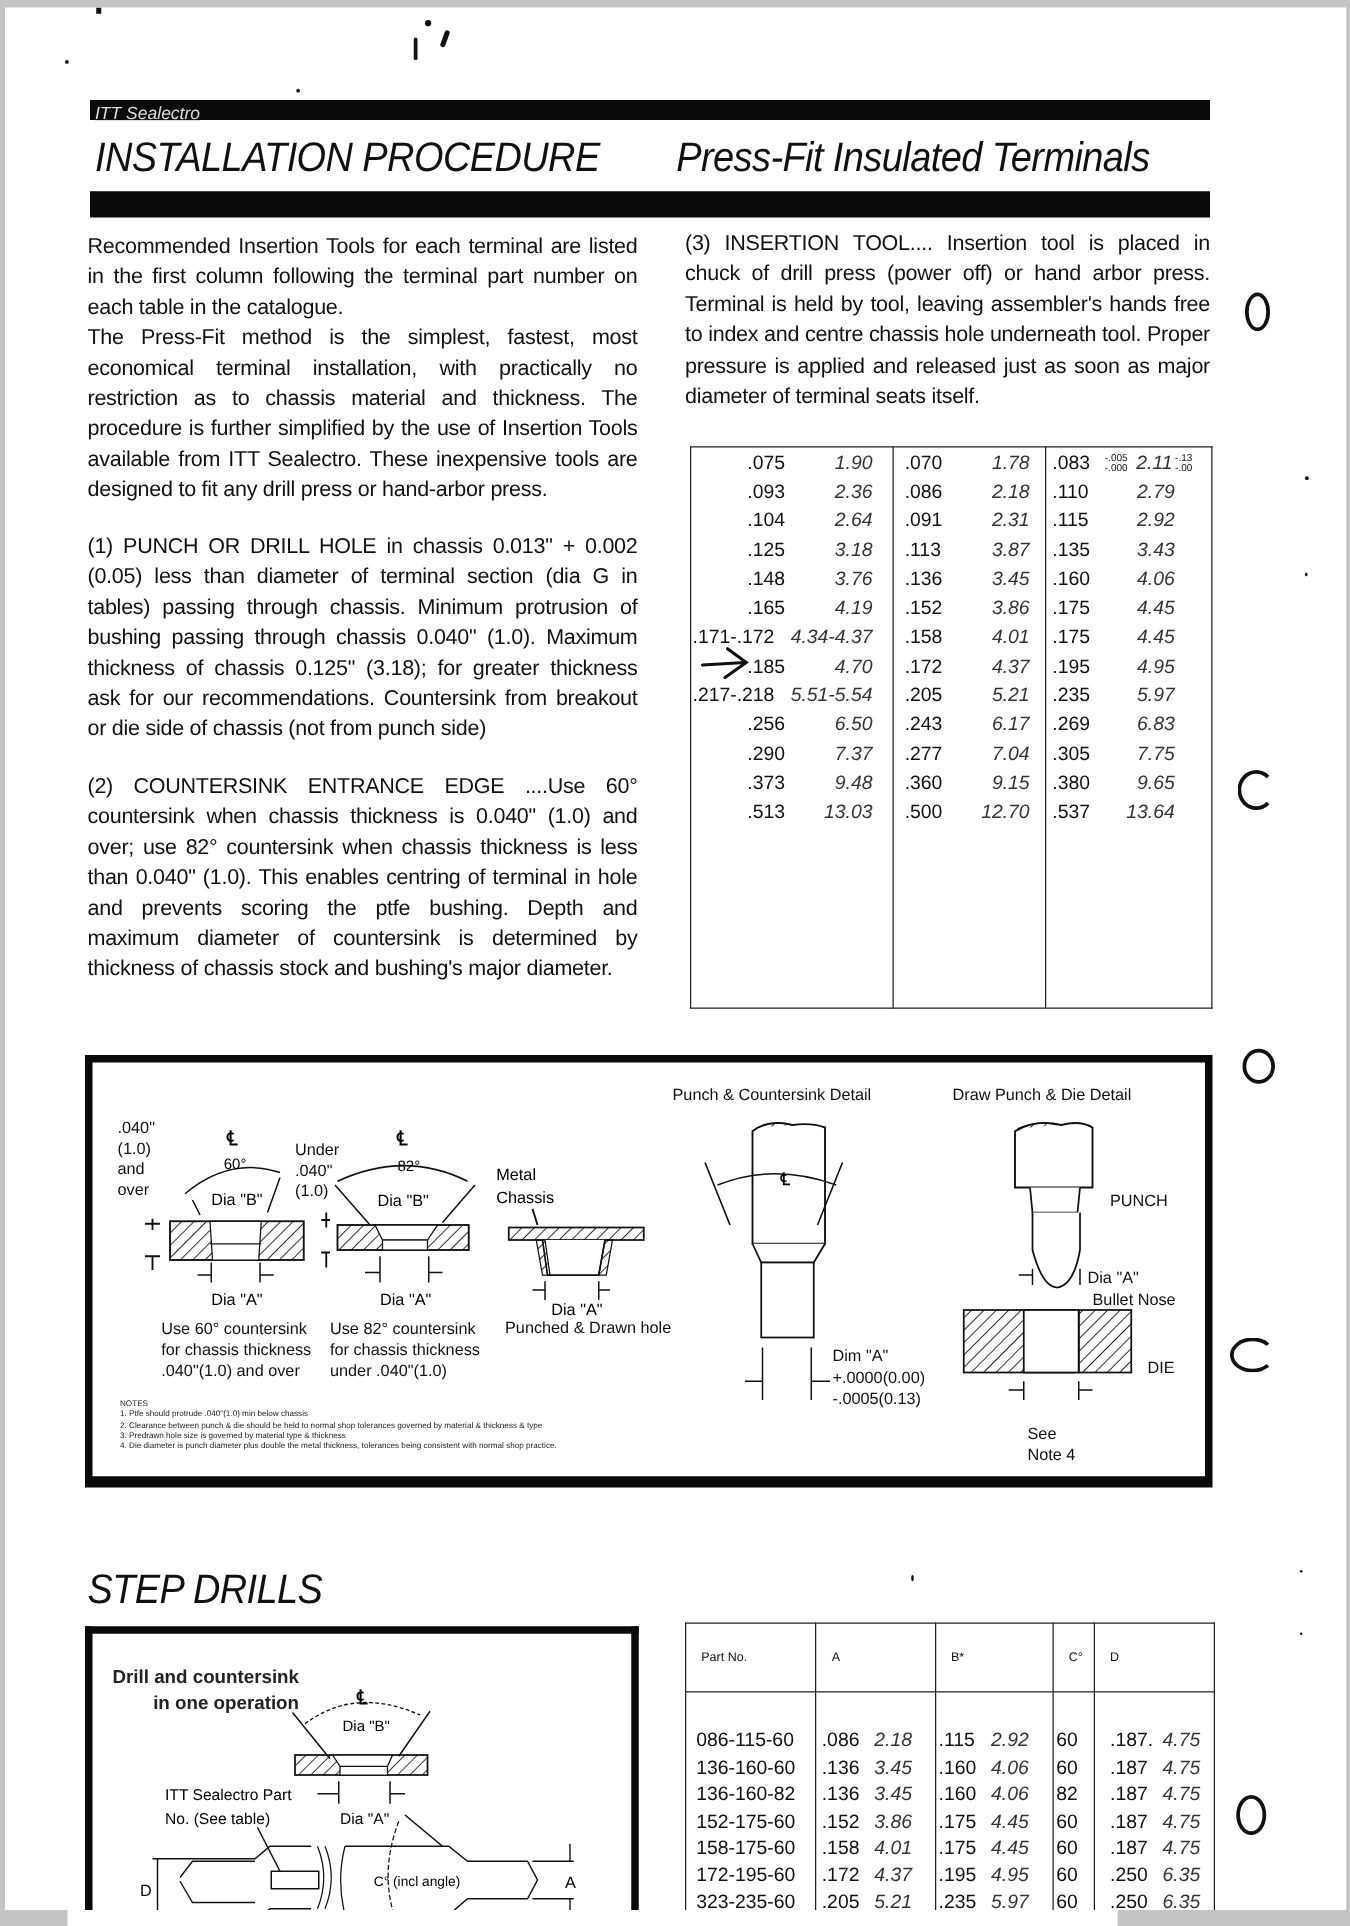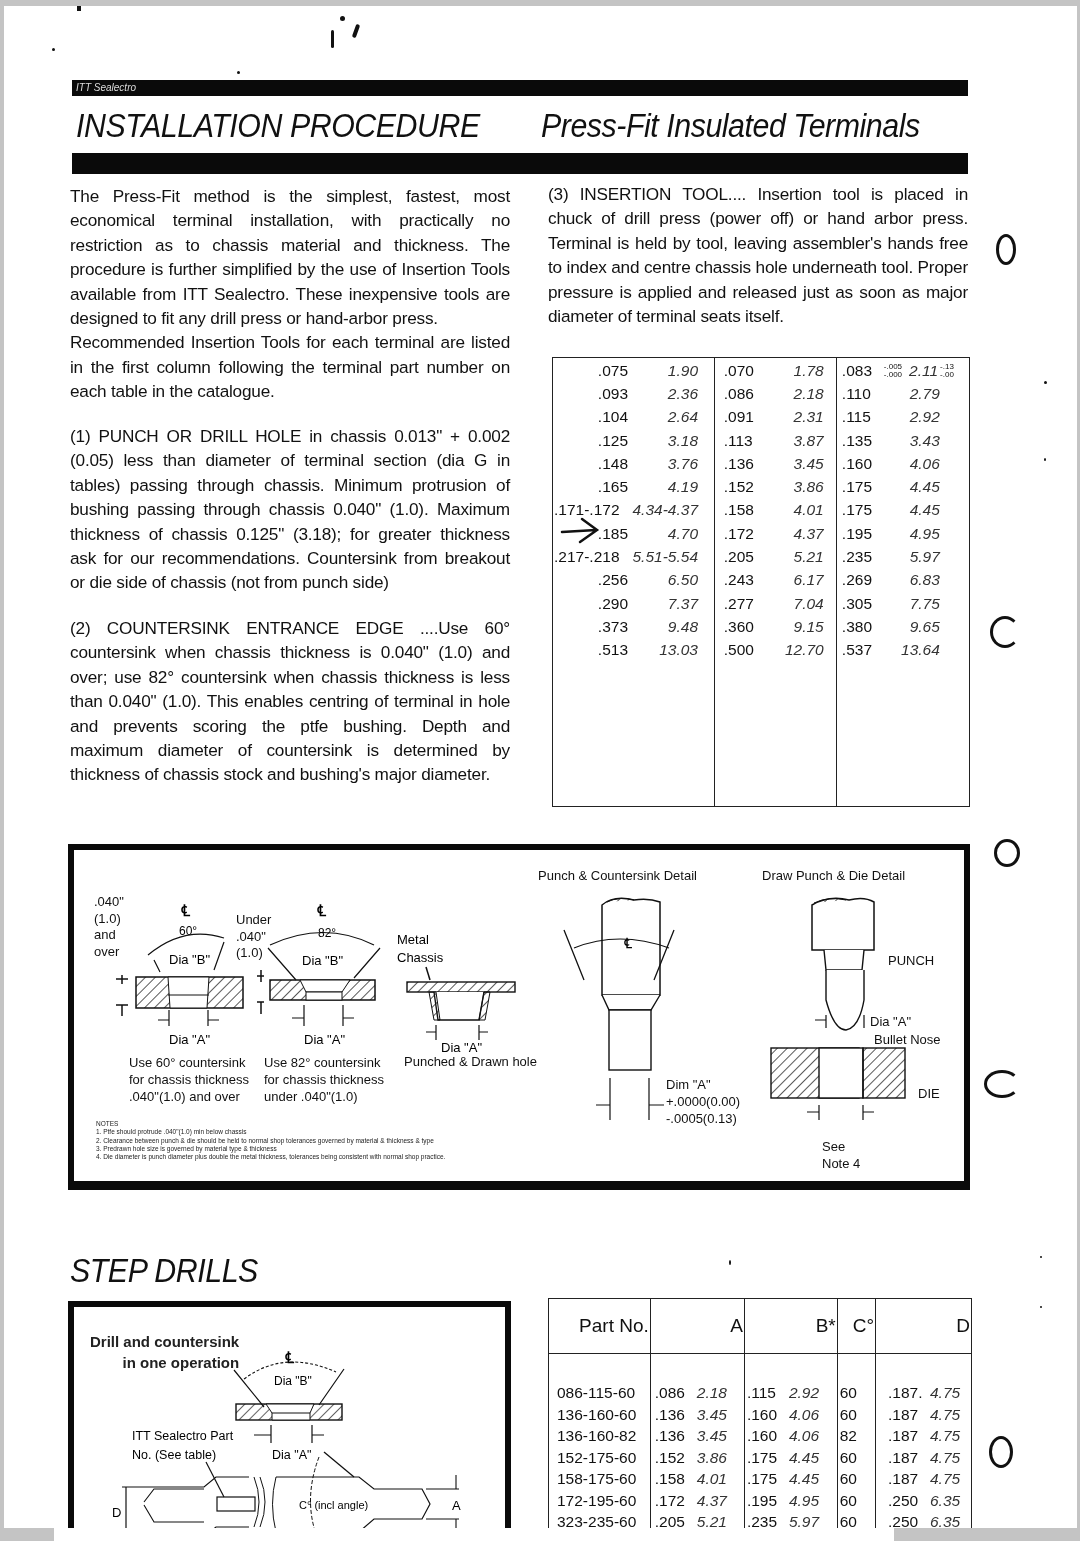--- a/index.html
+++ b/index.html
@@ -21,7 +21,7 @@
 
   .bar { position: absolute; background: #0a0a0a; }
   .bar-top { left: 68px; top: 74px; width: 896px; height: 16px; }
-  .bar-top .brand { position: absolute; left: 4px; top: 2px; font-size: 10px; color: #ddd; font-style: italic; }
+  .bar-top .brand { position: absolute; left: 4px; top: 2px; font-size: 14px; color: #ddd; font-style: italic; text-decoration: underline; }
   .bar-mid { left: 68px; top: 147px; width: 896px; height: 21px; }
 
   .title-left, .title-right {

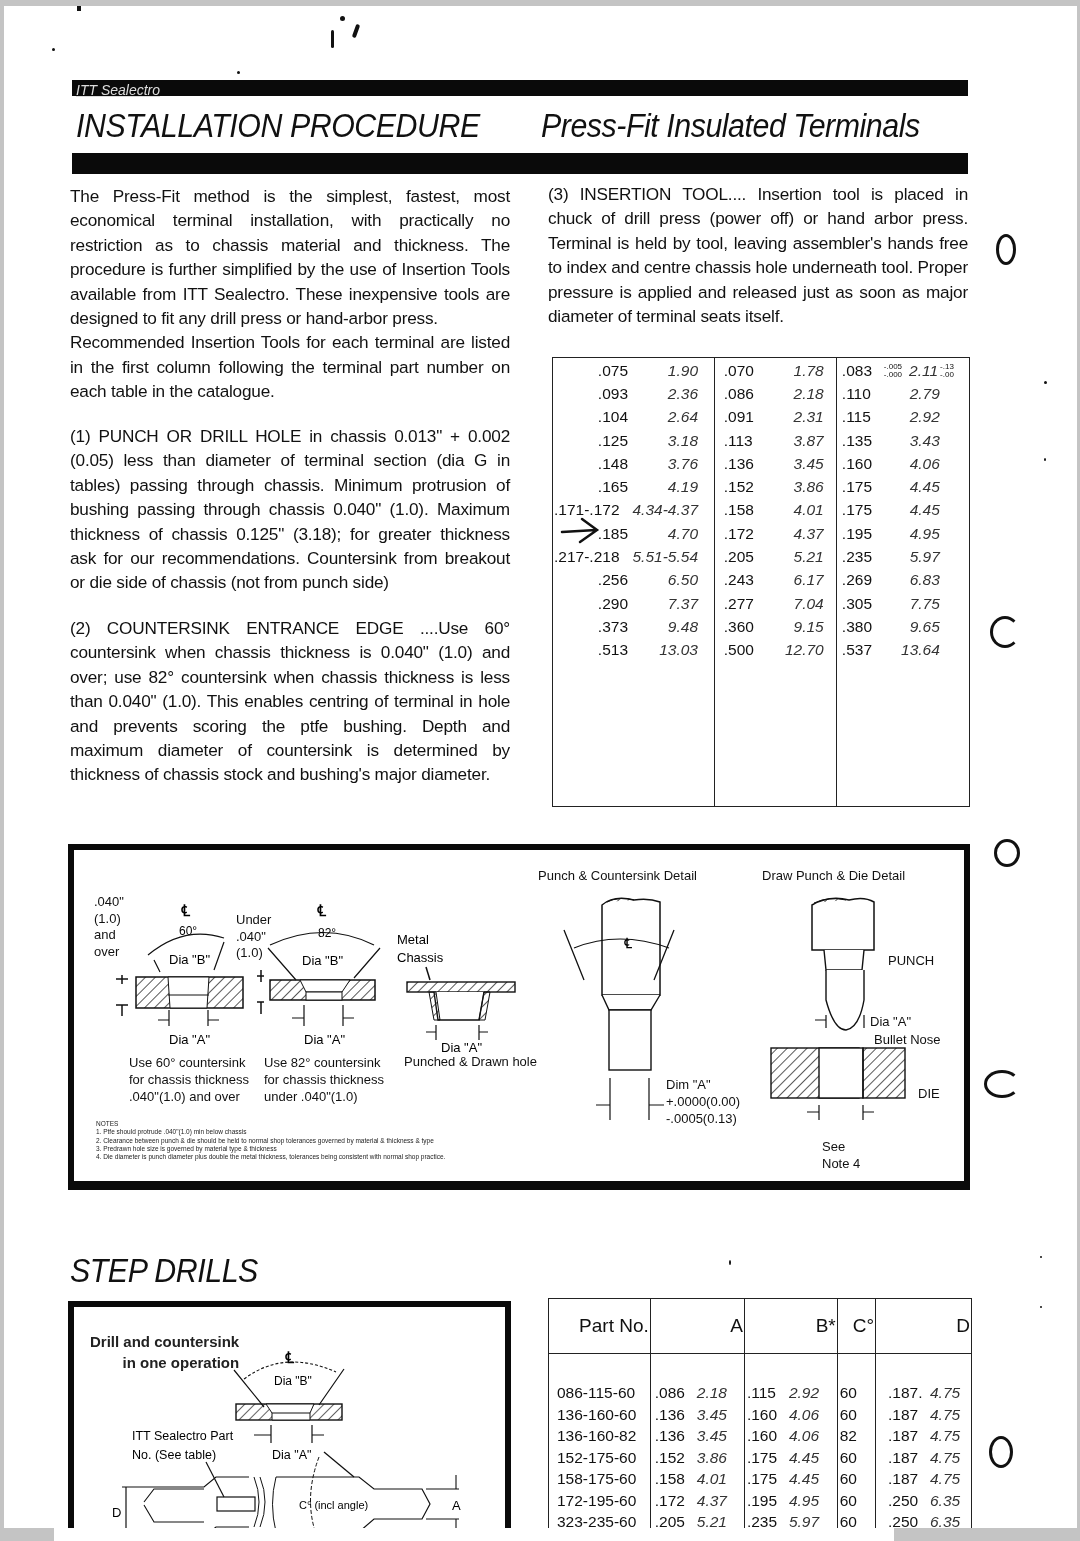--- a/index.html
+++ b/index.html
@@ -114,8 +114,8 @@
   <div class="bar bar-mid"></div>
 
   <div class="para c-left" style="top:178px;">
+    <p>Recommended Insertion Tools for each terminal are listed in the first column following the terminal part number on each table in the catalogue.</p>
     <p>The Press-Fit method is the simplest, fastest, most economical terminal installation, with practically no restriction as to chassis material and thickness. The procedure is further simplified by the use of Insertion Tools available from ITT Sealectro. These inexpensive tools are designed to fit any drill press or hand-arbor press.</p>
-    <p>Recommended Insertion Tools for each terminal are listed in the first column following the terminal part number on each table in the catalogue.</p>
   </div>
   <div class="para c-left" style="top:418px;">(1) PUNCH OR DRILL HOLE in chassis 0.013" + 0.002 (0.05) less than diameter of terminal section (dia G in tables) passing through chassis. Minimum protrusion of bushing passing through chassis 0.040" (1.0). Maximum thickness of chassis 0.125" (3.18); for greater thickness ask for our recommendations. Countersink from breakout or die side of chassis (not from punch side)</div>
   <div class="para c-left" style="top:610px;">(2) COUNTERSINK ENTRANCE EDGE ....Use 60° countersink when chassis thickness is 0.040" (1.0) and over; use 82° countersink when chassis thickness is less than 0.040" (1.0). This enables centring of terminal in hole and prevents scoring the ptfe bushing. Depth and maximum diameter of countersink is determined by thickness of chassis stock and bushing's major diameter.</div>

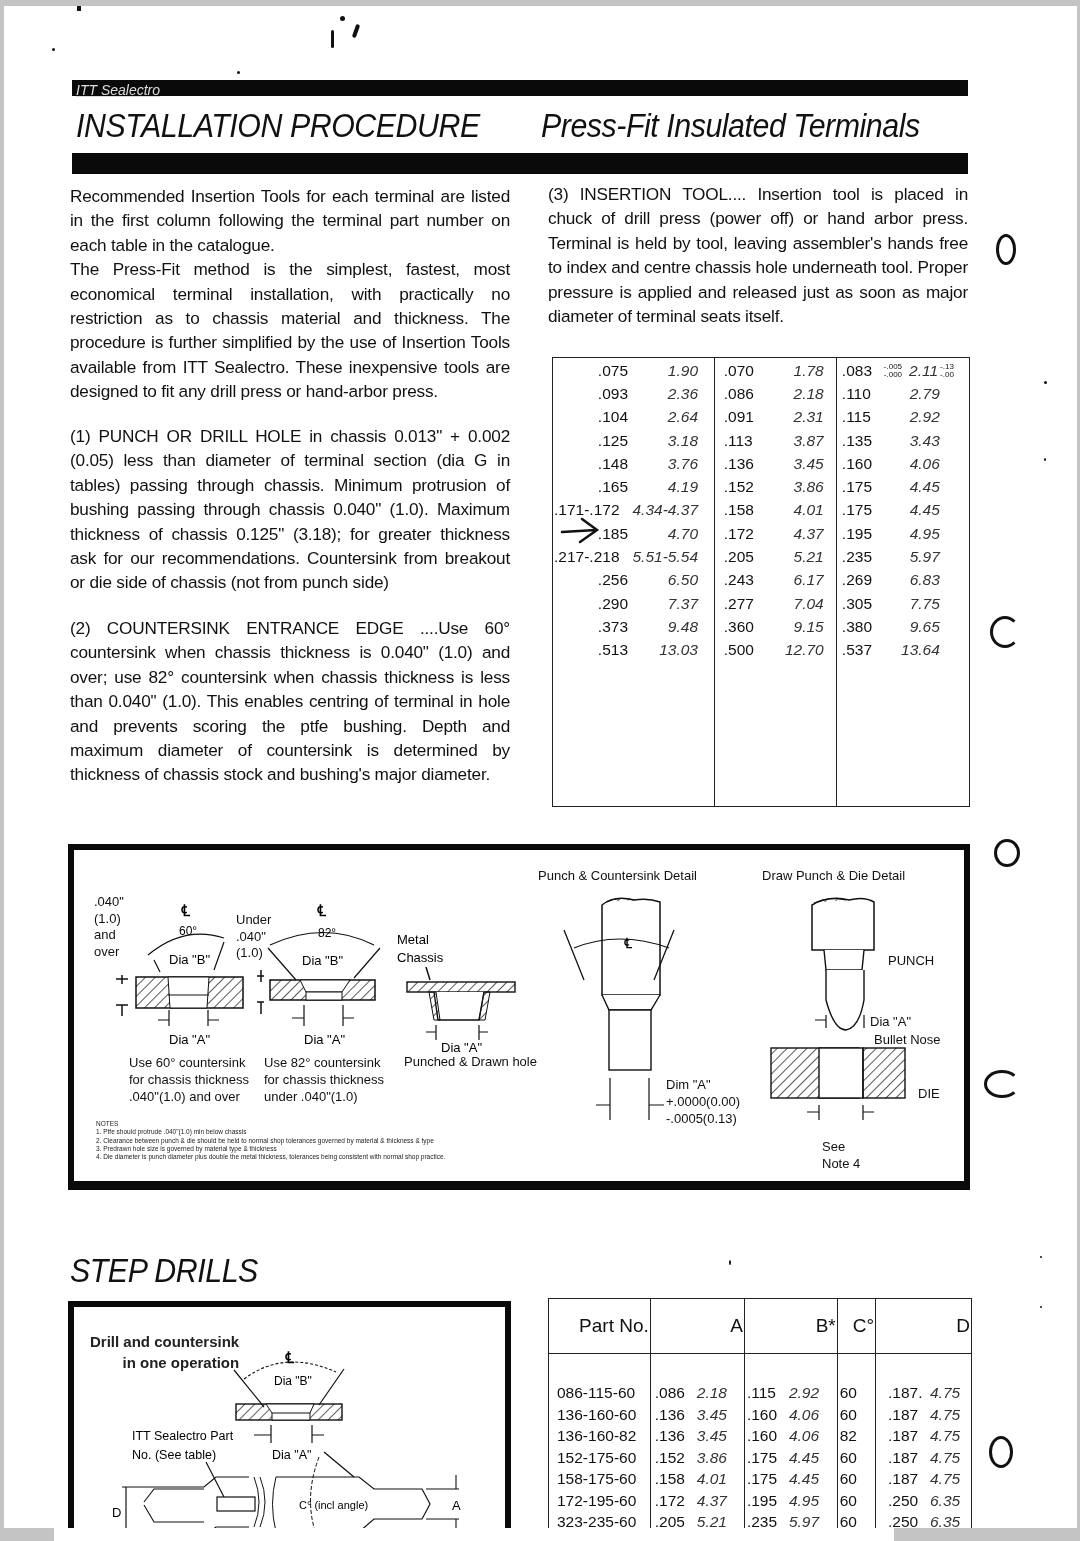--- a/index.html
+++ b/index.html
@@ -75,7 +75,7 @@
 
   .drill-table { position: absolute; left: 544px; top: 1292px; width: 424px; }
   .drill-table td, .drill-table th { border: 1.5px solid #222; }
-  .drill-table th { font-weight: normal; font-size: 19px; height: 52px; text-align: right; padding-left: 12px; }
+  .drill-table th { font-weight: normal; font-size: 10px; height: 52px; text-align: left; padding-left: 12px; }
   .drill-table td { vertical-align: top; padding-top: 30px; height: 210px; font-size: 15.5px; }
   .drow { height: 21.5px; display: flex; white-space: nowrap; align-items: flex-start; }
   .drow .i { width: 42px; } .drow .m { font-style: italic; color: #333; width: 40px; }

